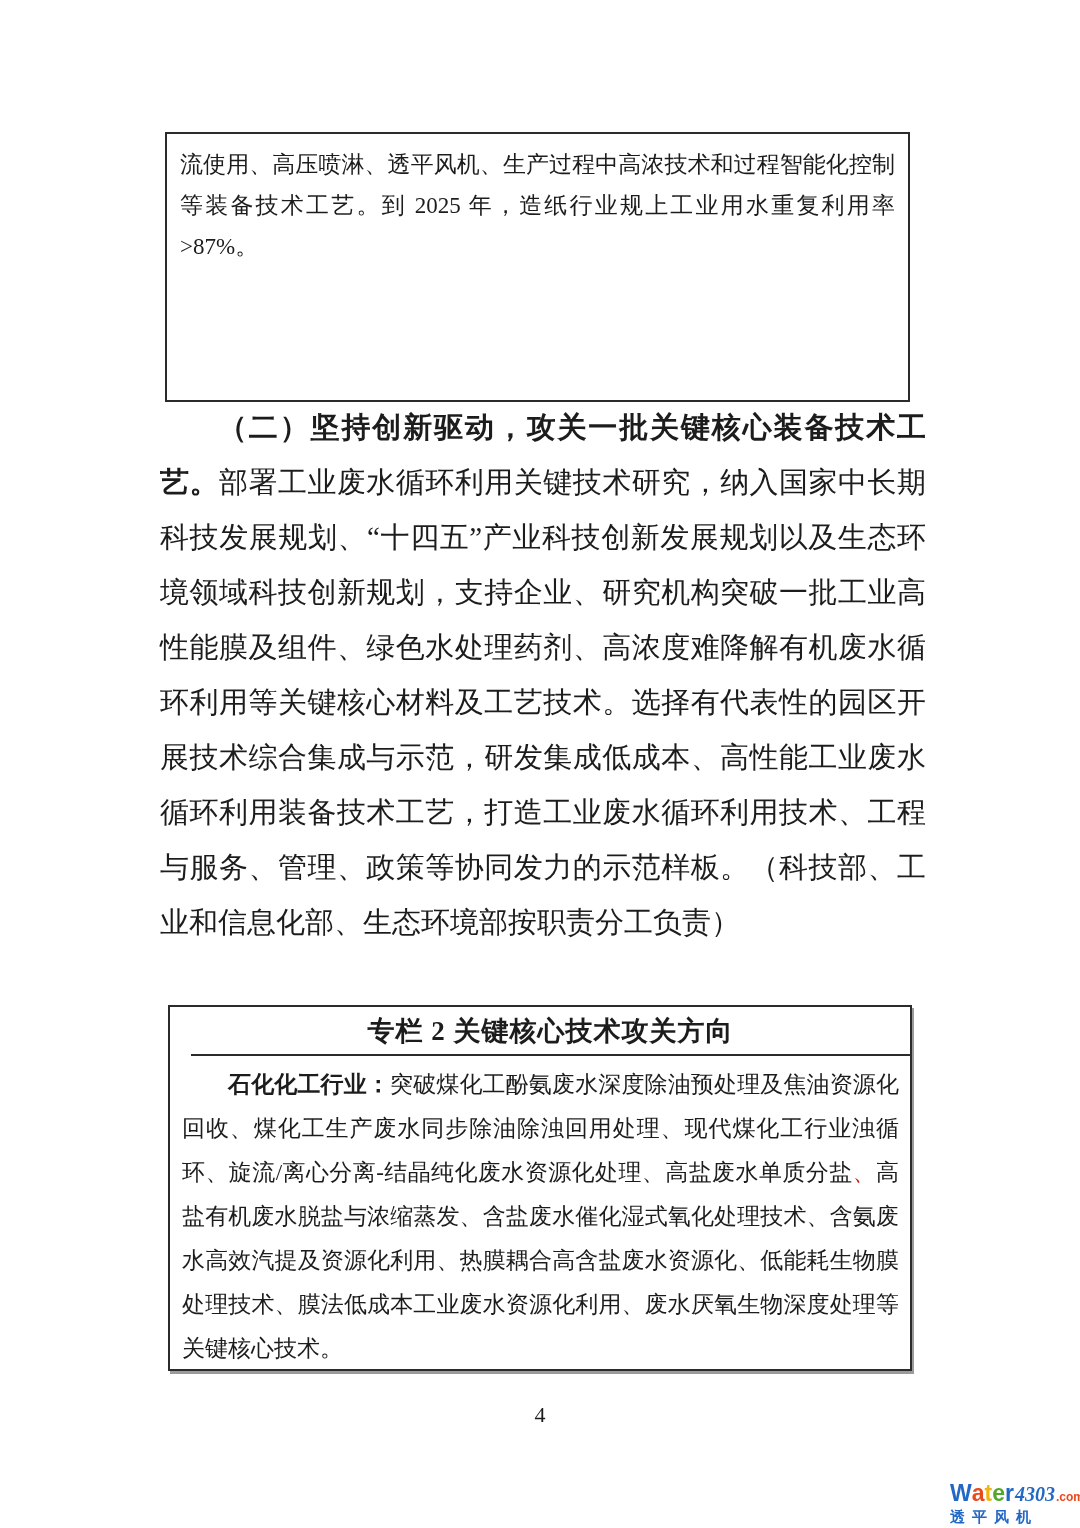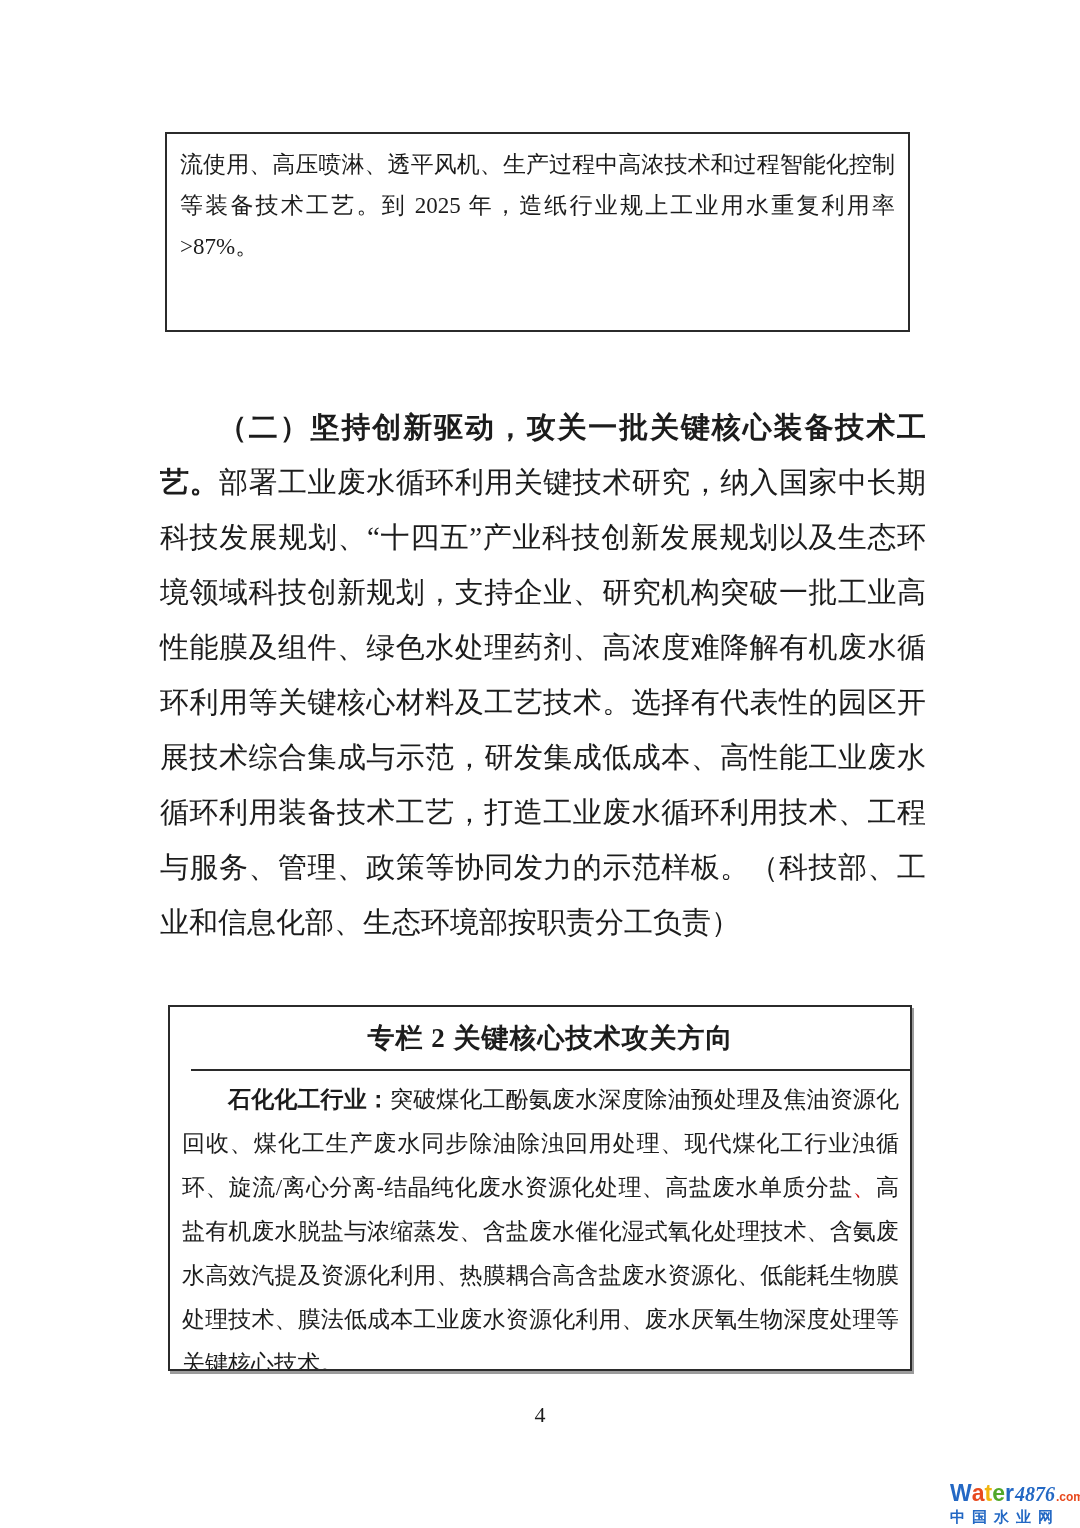--- a/index.html
+++ b/index.html
@@ -17,7 +17,7 @@
   
   .top-box {
     position: absolute; left: 165px; top: 132px;
-    width: 745px; height: 200px;
+    width: 745px; height: 270px;
     border: 2px solid #2b2b2b;
     box-sizing: border-box;
     padding: 10px 13px 0 13px;

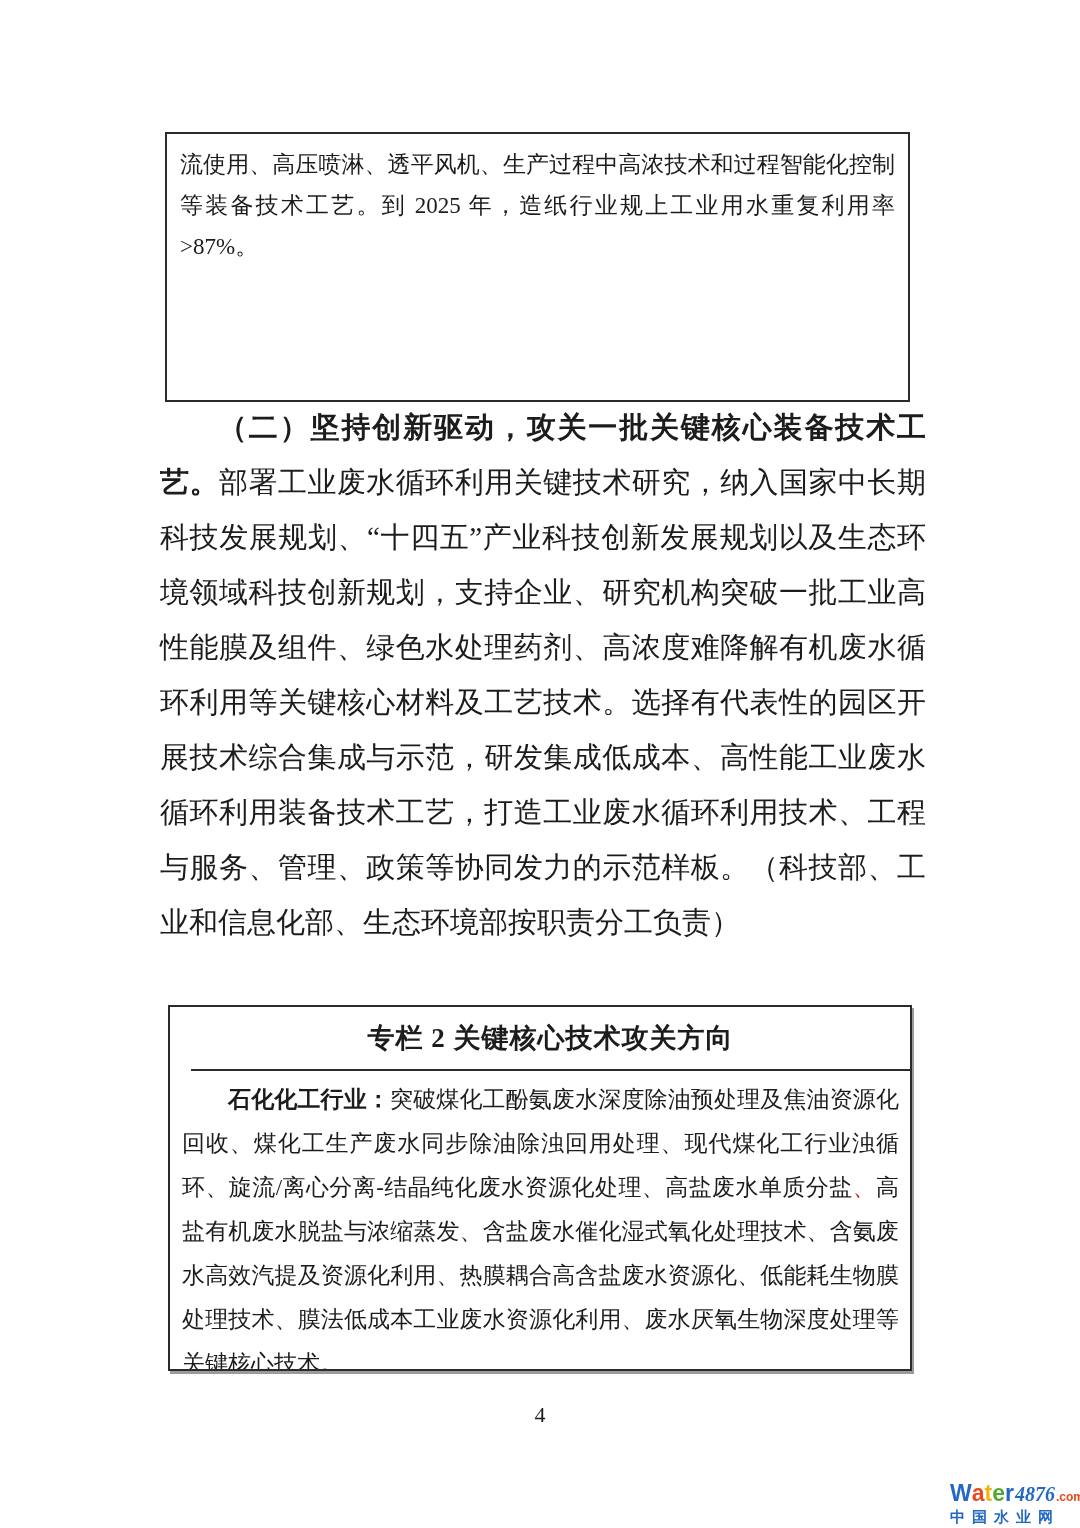--- a/index.html
+++ b/index.html
@@ -48,7 +48,7 @@
     background: #ffffff;
   }
   .column-title {
-    height: 64px;
+    height: 49px;
     border-bottom: 2px solid #2b2b2b;
     box-sizing: border-box;
     display: flex; align-items: center; justify-content: center;

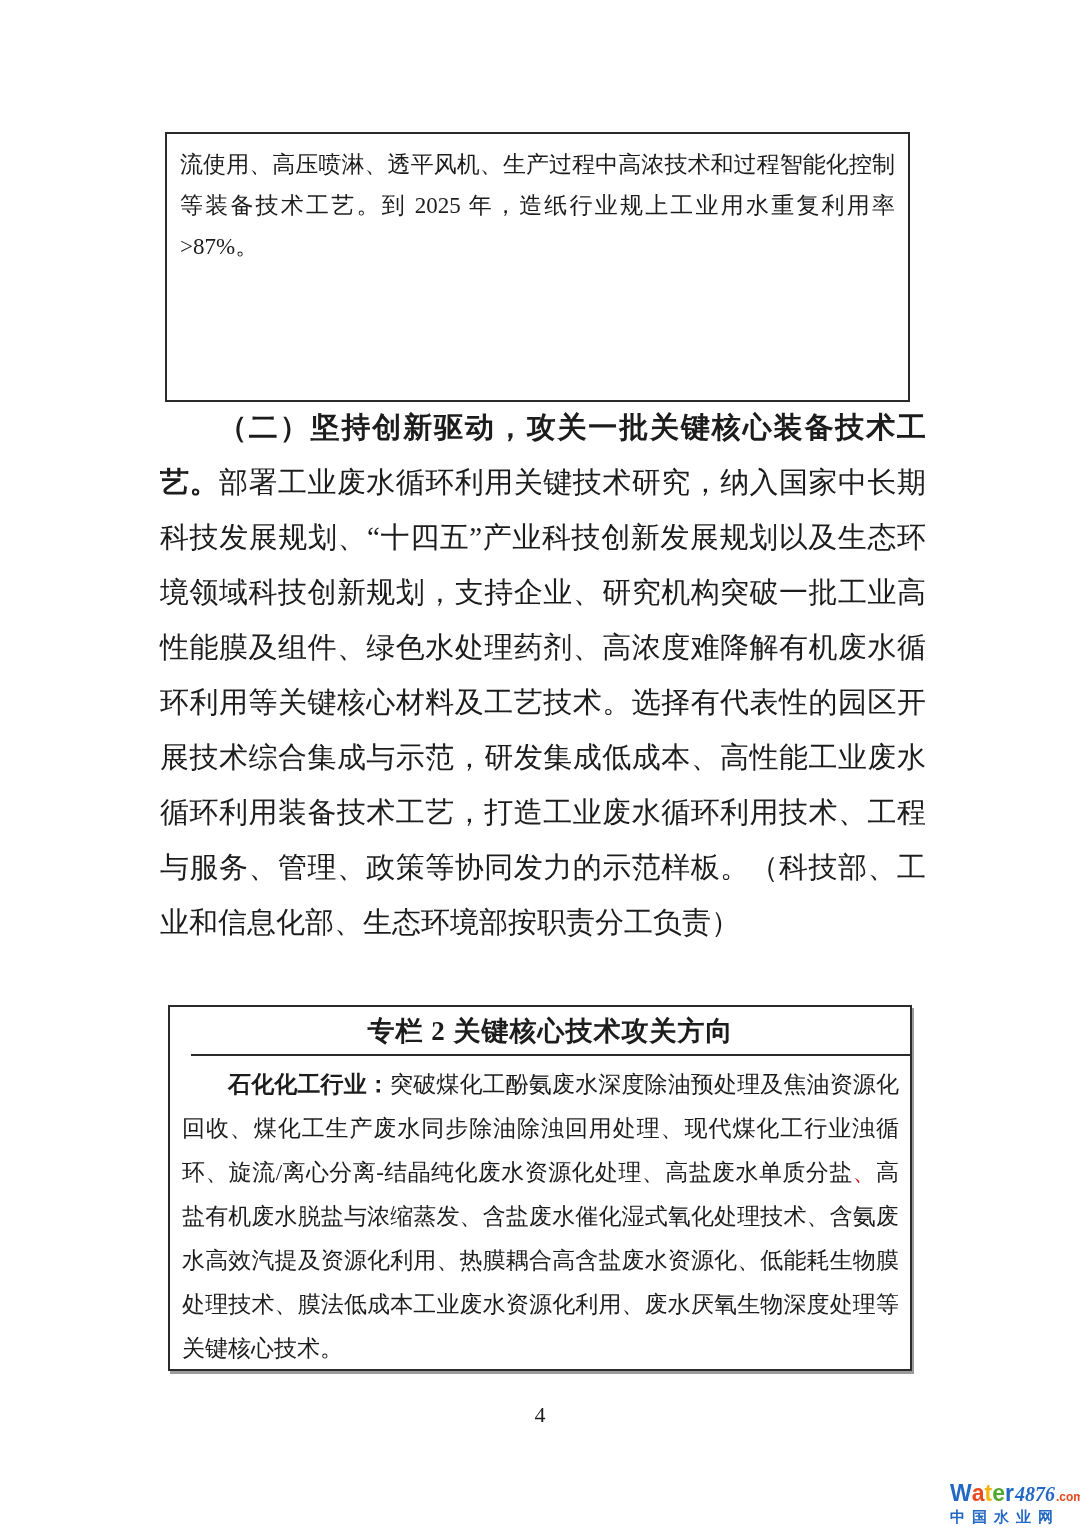--- a/index.html
+++ b/index.html
@@ -123,7 +123,7 @@
       <span class="wm-letter" style="color: rgb(242, 181, 15);">t</span>
       <span class="wm-letter" style="color: rgb(82, 168, 42);">e</span>
       <span class="wm-letter" style="color: rgb(35, 104, 196);">r</span>
-      <span class="wm-suffix" style="color: rgb(35, 104, 196);">4876</span>
+      <span class="wm-suffix" style="color: rgb(35, 104, 196);">4303</span>
       <span class="wm-domain" style="color: rgb(232, 73, 29);">.com</span>
     </div>
     <div class="wm-sub" style="color: rgb(35, 104, 196);">中国水业网</div>

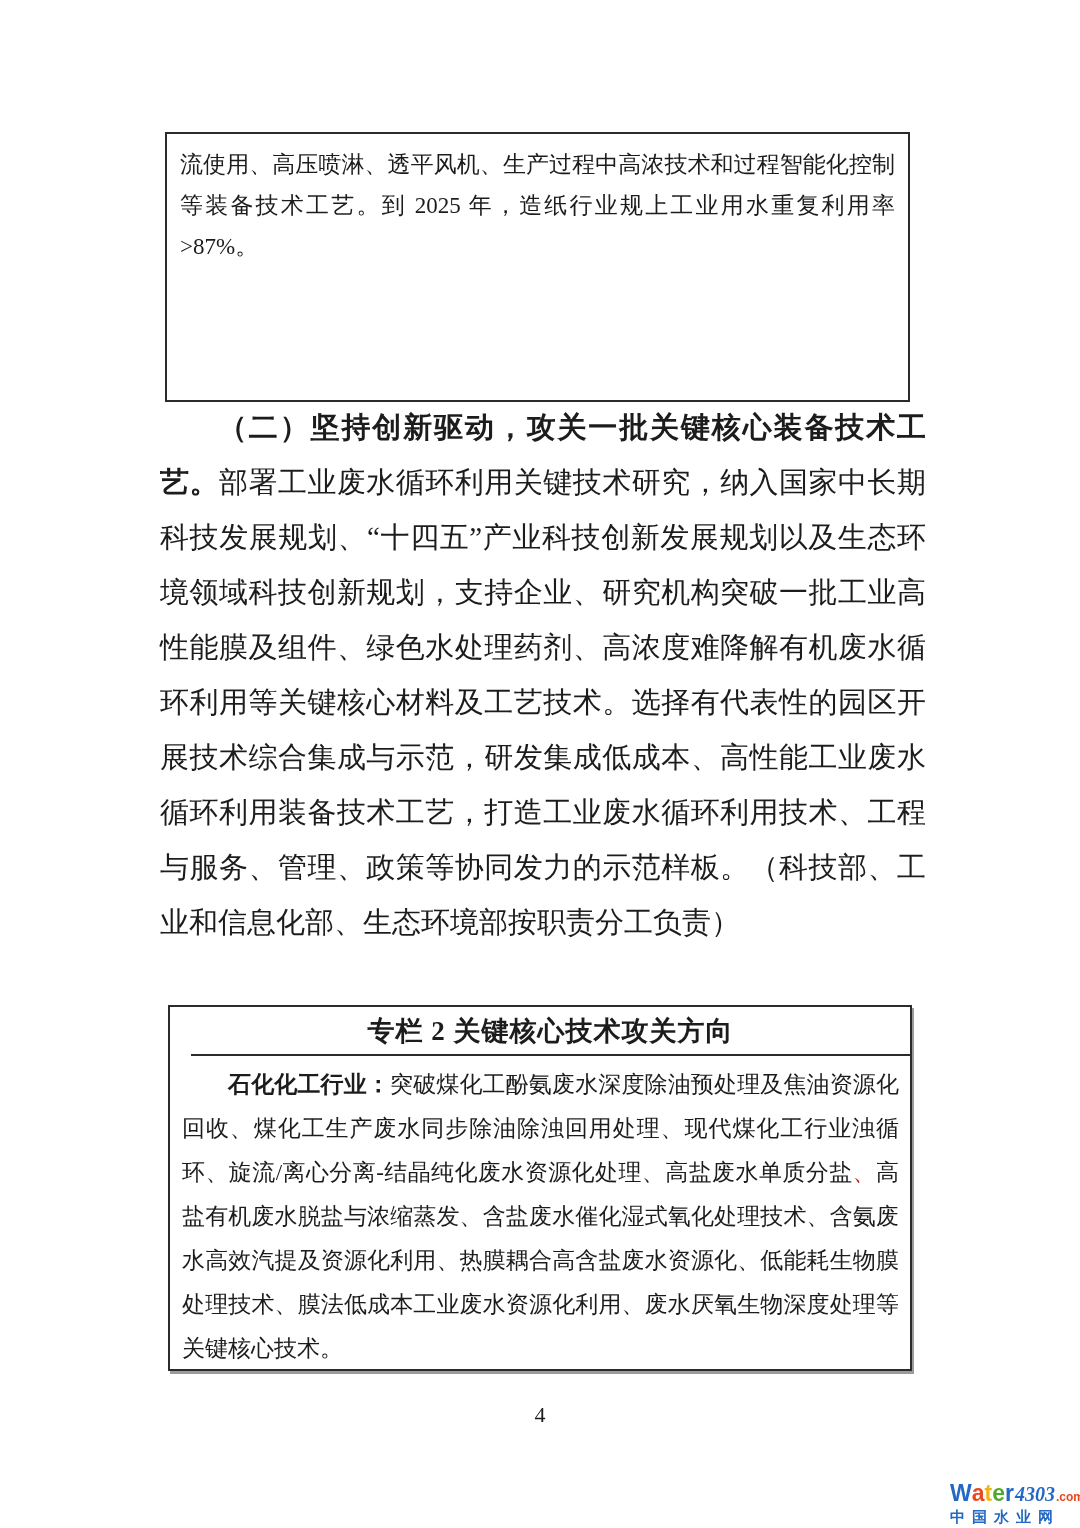--- a/index.html
+++ b/index.html
@@ -126,7 +126,7 @@
       <span class="wm-suffix" style="color: rgb(35, 104, 196);">4303</span>
       <span class="wm-domain" style="color: rgb(232, 73, 29);">.com</span>
     </div>
-    <div class="wm-sub" style="color: rgb(35, 104, 196);">中国水业网</div>
+    <div class="wm-sub" style="color: rgb(35, 104, 196);">透平风机</div>
   </div>
 
 </div>

